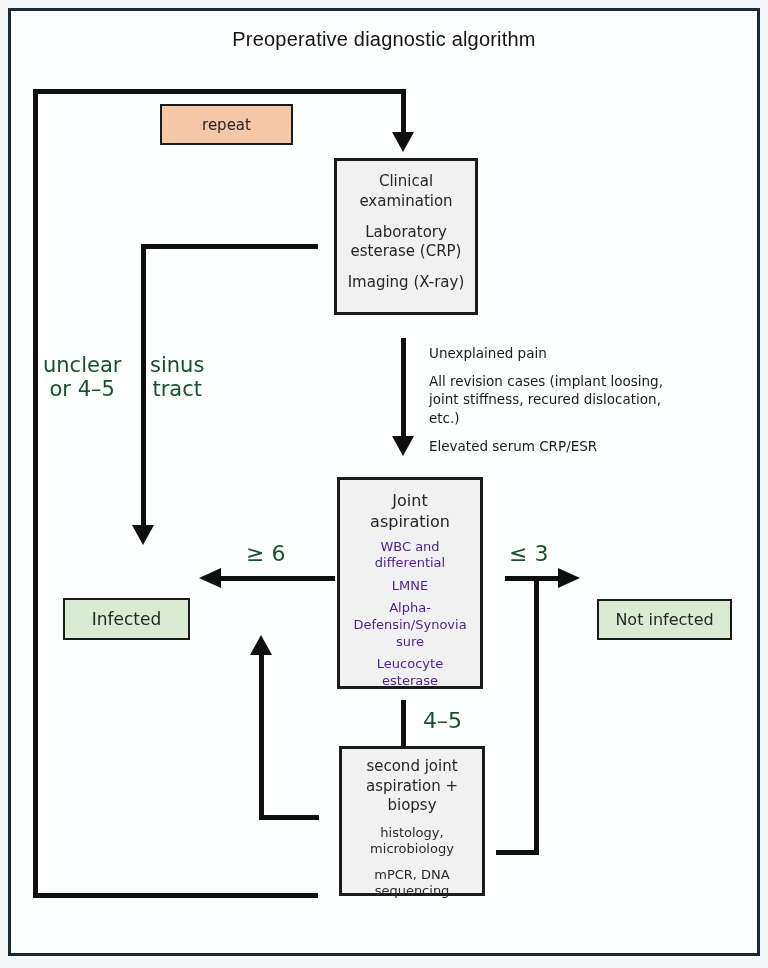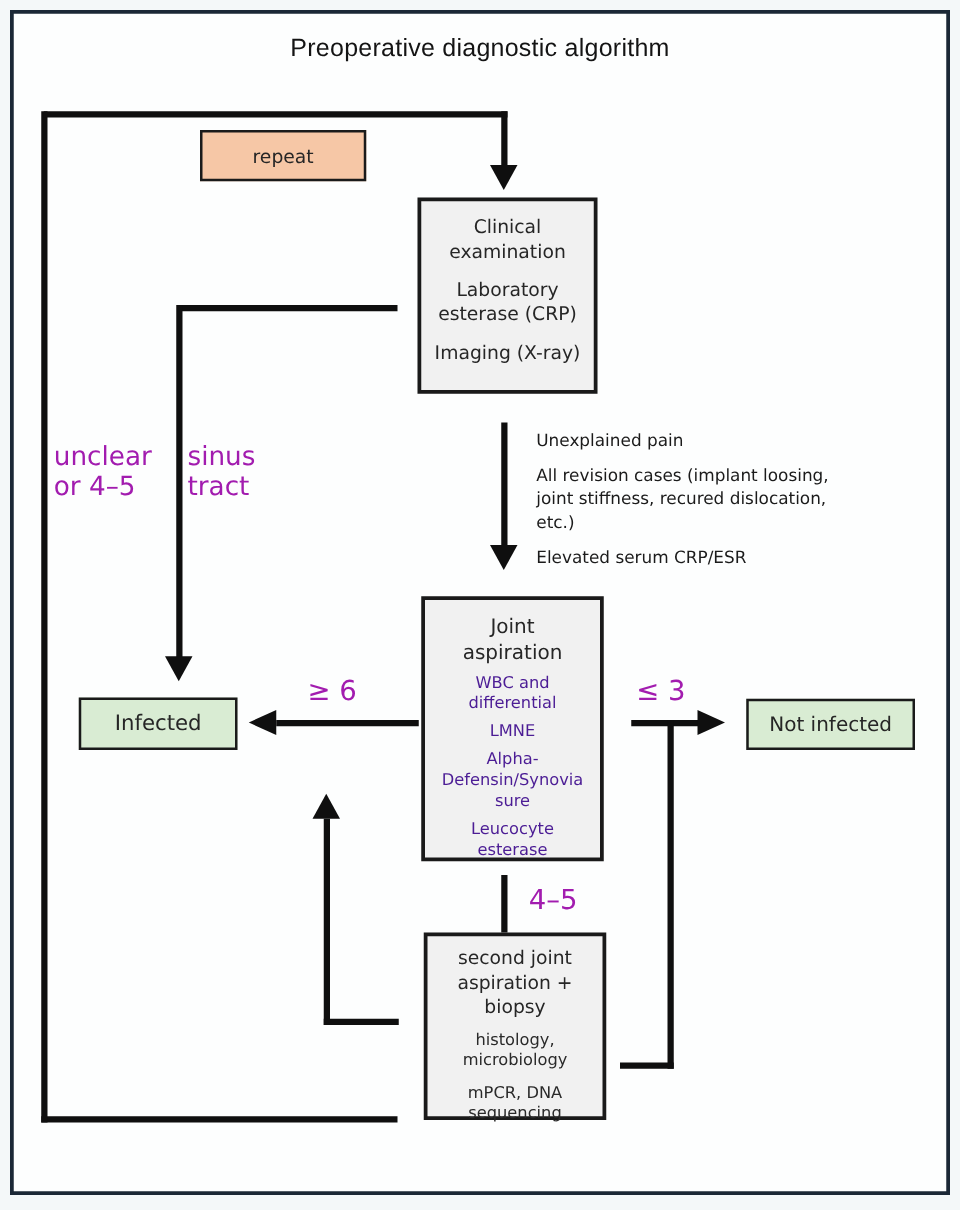--- a/index.html
+++ b/index.html
@@ -33,7 +33,7 @@
   .box-item-sm   { width:120px; font-size:13px; line-height:1.28; margin-top:9px; color:#2a2a2a; }
 
   
-  .red { position:absolute; color:#a21caf; font-size:21px; line-height:24px; }
+  .red { position:absolute; color:#14532d; font-size:21px; line-height:24px;text-align:center; }
   .red-sm { font-size:22px; }
   .indications { position:absolute; left:429px; top:344px; width:256px; color:#1b1b1b; font-size:13.5px; line-height:1.38; }
   .indications div { margin-bottom:9px; }

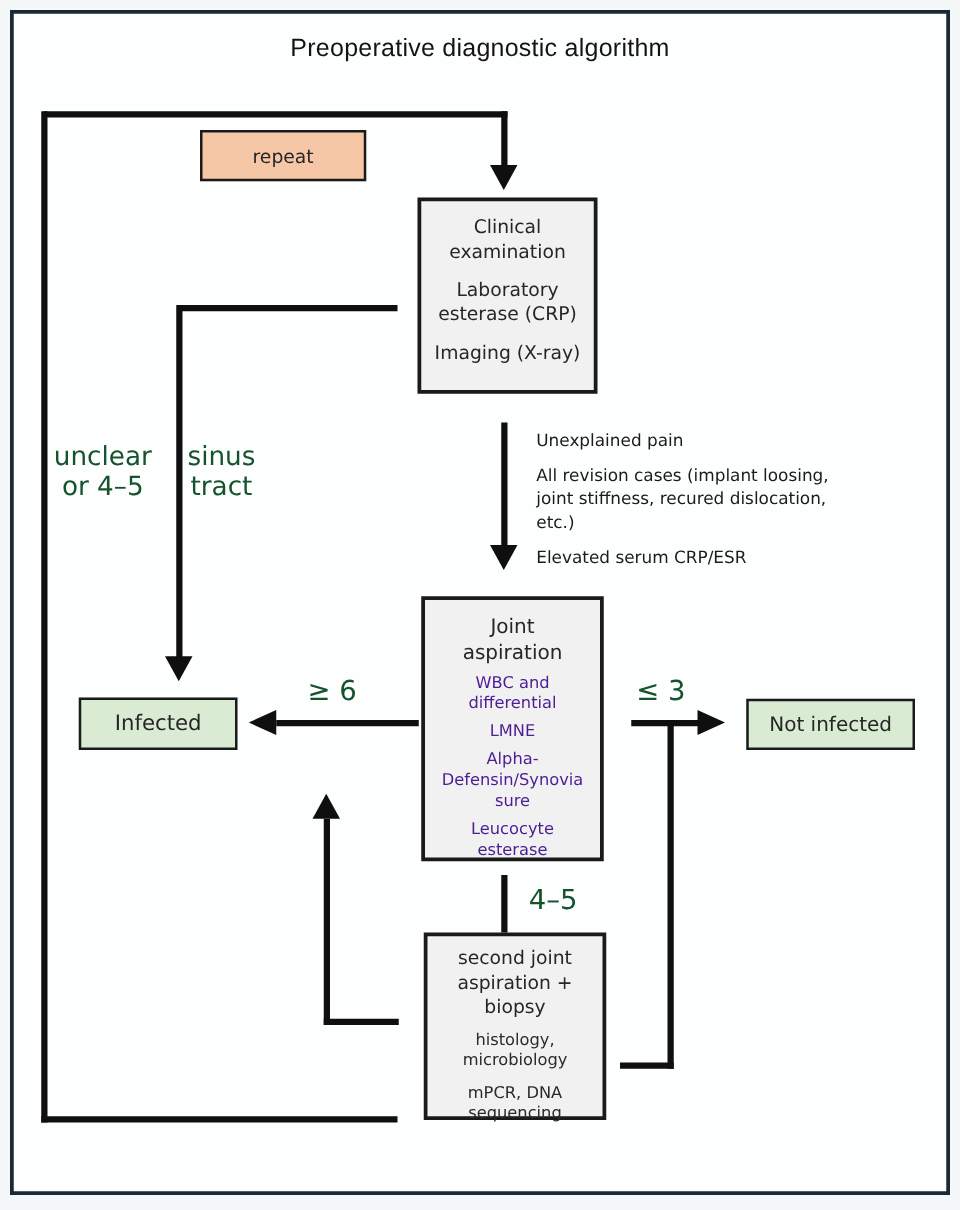--- a/index.html
+++ b/index.html
@@ -24,7 +24,7 @@
          justify-content:center; text-align:center; color:#262626; }
   .box-gray   { background:#f1f1f1; border-width:3px; flex-direction:column; align-items:center; justify-content:flex-start; }
   .box-salmon { background:#f6c7a6; font-size:15px; }
-  .box-green  { background:#d9ecd3; }
+  .box-green  { background:#d9ecd3;margin-top:40px; }
 
   .clinical-line { width:122px; font-size:15px; line-height:1.32; margin-top:11px; }
   .node-title    { width:120px; font-size:16px; line-height:1.3; margin-top:11px; }

